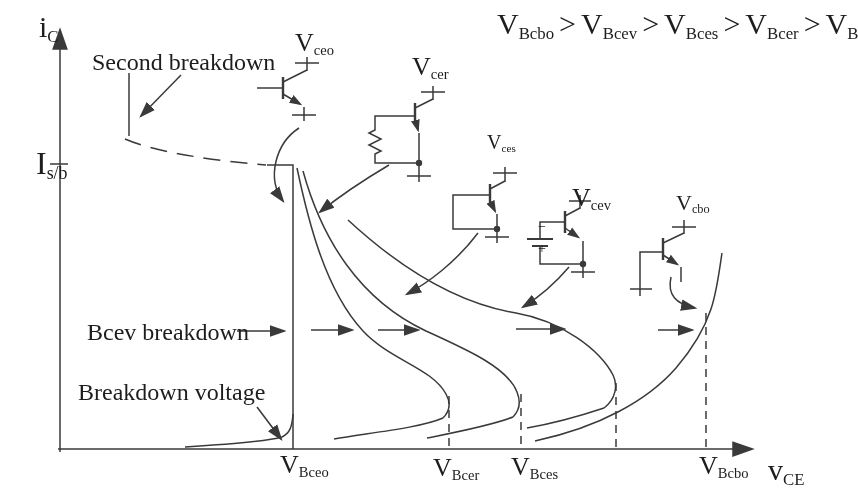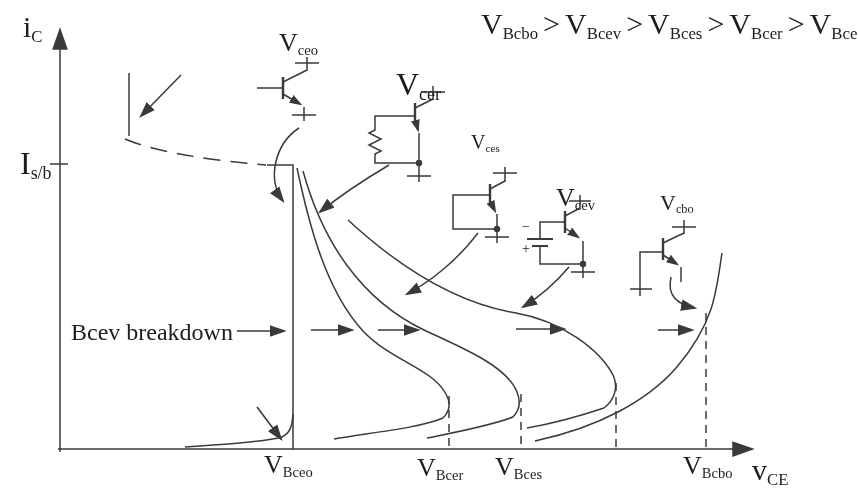--- a/index.html
+++ b/index.html
@@ -8,7 +8,7 @@
             overflow:hidden; font-family:"Liberation Serif","DejaVu Serif",serif; }
   #diagram svg{ position:absolute; left:0; top:0; }
   .lbl{ position:absolute; line-height:1; white-space:nowrap; color:var(--text);
-        font-family:"Liberation Serif","DejaVu Serif",serif; }
+        font-family:"Liberation Serif","DejaVu Serif",serif;margin-left:16px; }
   .sub{ font-size:0.56em; vertical-align:-0.28em; }
   .gt{ margin:0 5px; }
   .tiny{ font-size:14px; }

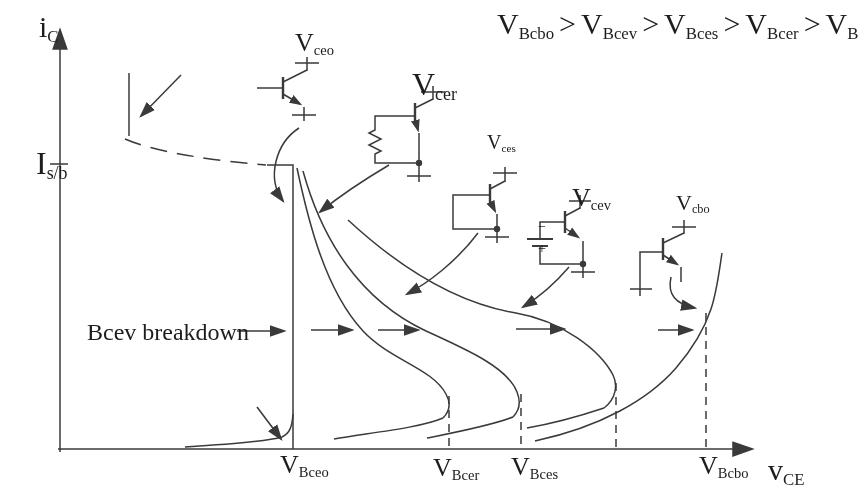--- a/index.html
+++ b/index.html
@@ -130,6 +130,7 @@
     <span>v</span><span class="sub">CE</span>
   </div>
 
+  <div class="lbl" style="left:76px;top:50px;font-size:24px">Second breakdown</div>
   <div class="lbl" style="left:71px;top:320px;font-size:24px">Bcev breakdown</div>
 
   <div class="lbl" style="left:481px;top:9px;font-size:30px">

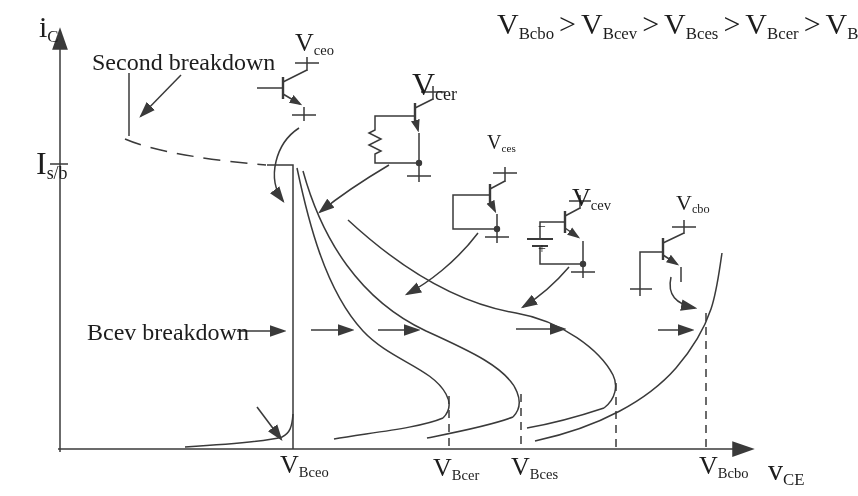--- a/index.html
+++ b/index.html
@@ -140,7 +140,7 @@
   <div class="lbl" style="left:279px;top:30px;font-size:26px">
     <span>V</span><span class="sub">ceo</span>
   </div>
-  <div class="lbl" style="left:396px;top:68px;font-size:32px">
+  <div class="lbl" style="left:396px;top:54px;font-size:26px">
     <span>V</span><span class="sub">cer</span>
   </div>
   <div class="lbl" style="left:471px;top:132px;font-size:20px">

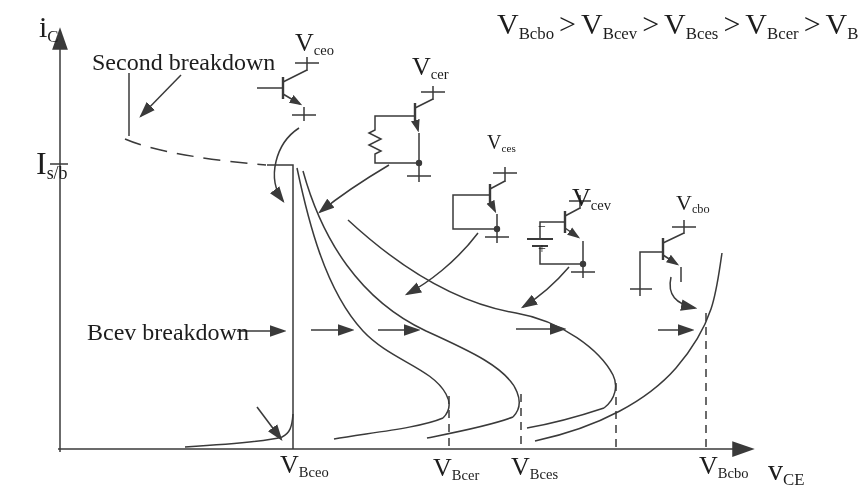--- a/index.html
+++ b/index.html
@@ -132,6 +132,7 @@
 
   <div class="lbl" style="left:76px;top:50px;font-size:24px">Second breakdown</div>
   <div class="lbl" style="left:71px;top:320px;font-size:24px">Bcev breakdown</div>
+  <div class="lbl" style="left:62px;top:380px;font-size:24px">Breakdown voltage</div>
 
   <div class="lbl" style="left:481px;top:9px;font-size:30px">
     <span><span>V</span><span class="sub">Bcbo</span></span><span class="gt">&gt;</span><span><span>V</span><span class="sub">Bcev</span></span><span class="gt">&gt;</span><span><span>V</span><span class="sub">Bces</span></span><span class="gt">&gt;</span><span><span>V</span><span class="sub">Bcer</span></span><span class="gt">&gt;</span><span><span>V</span><span class="sub">Bceo</span></span>

